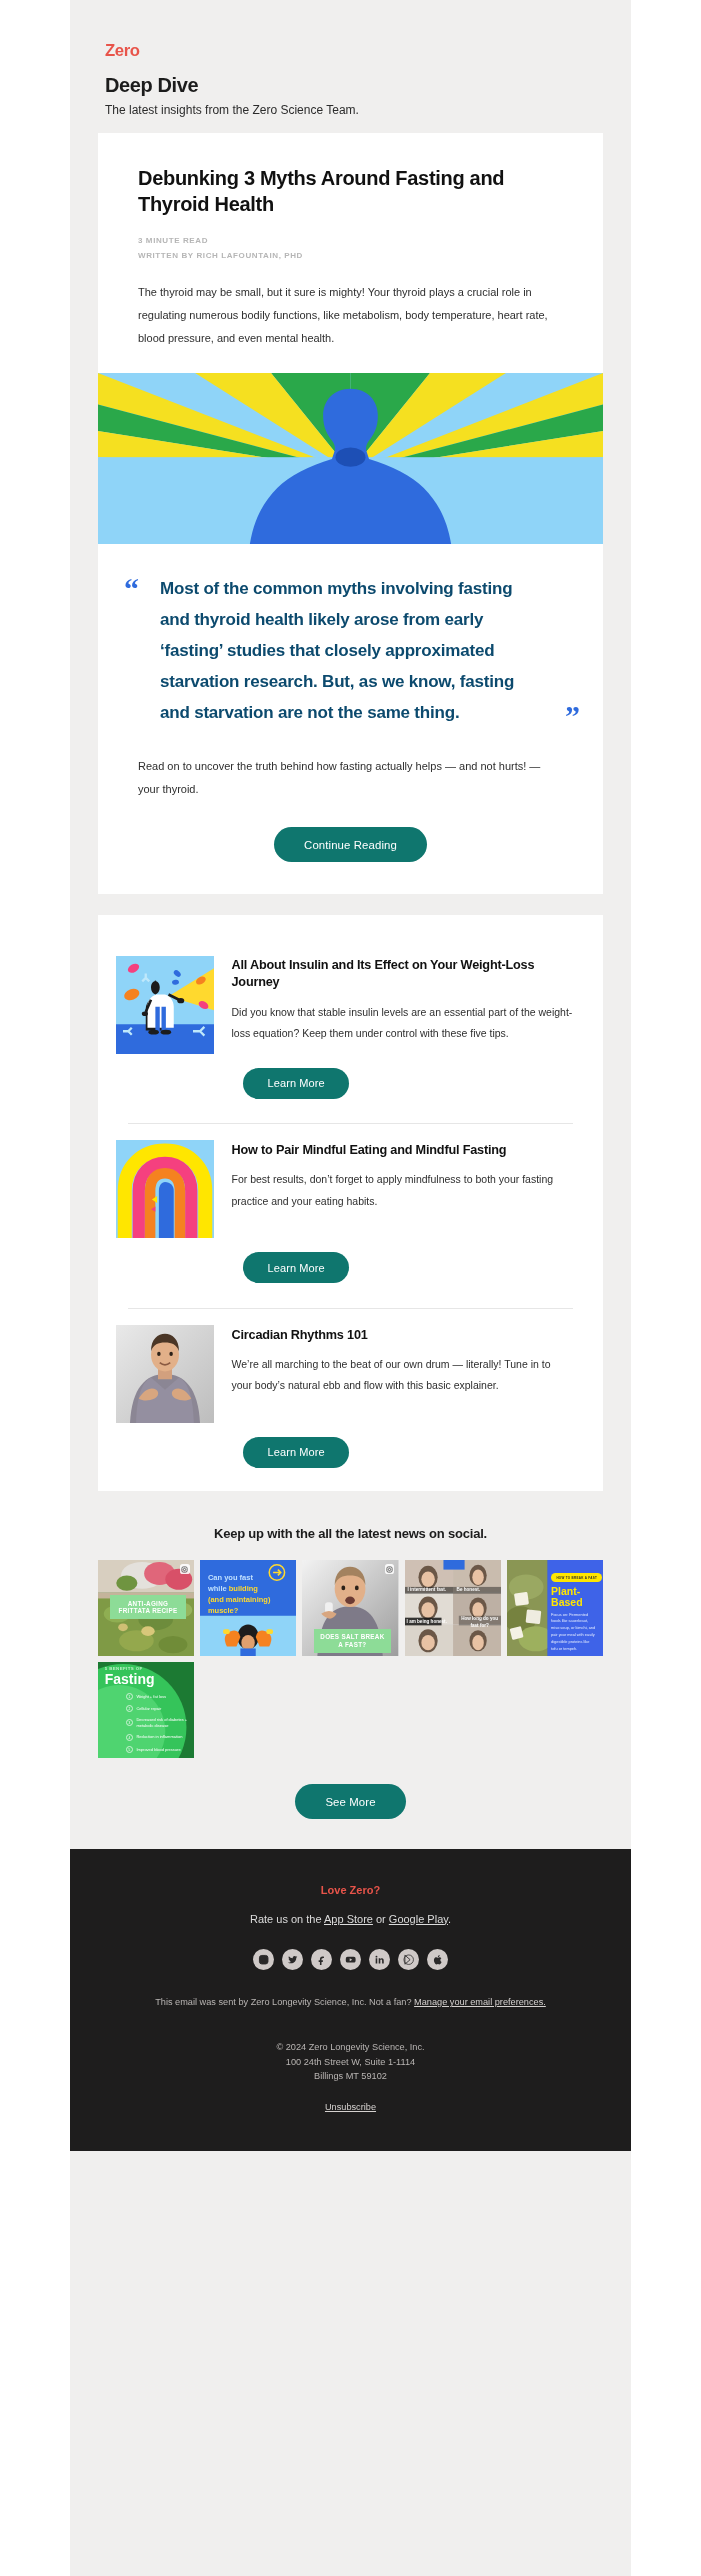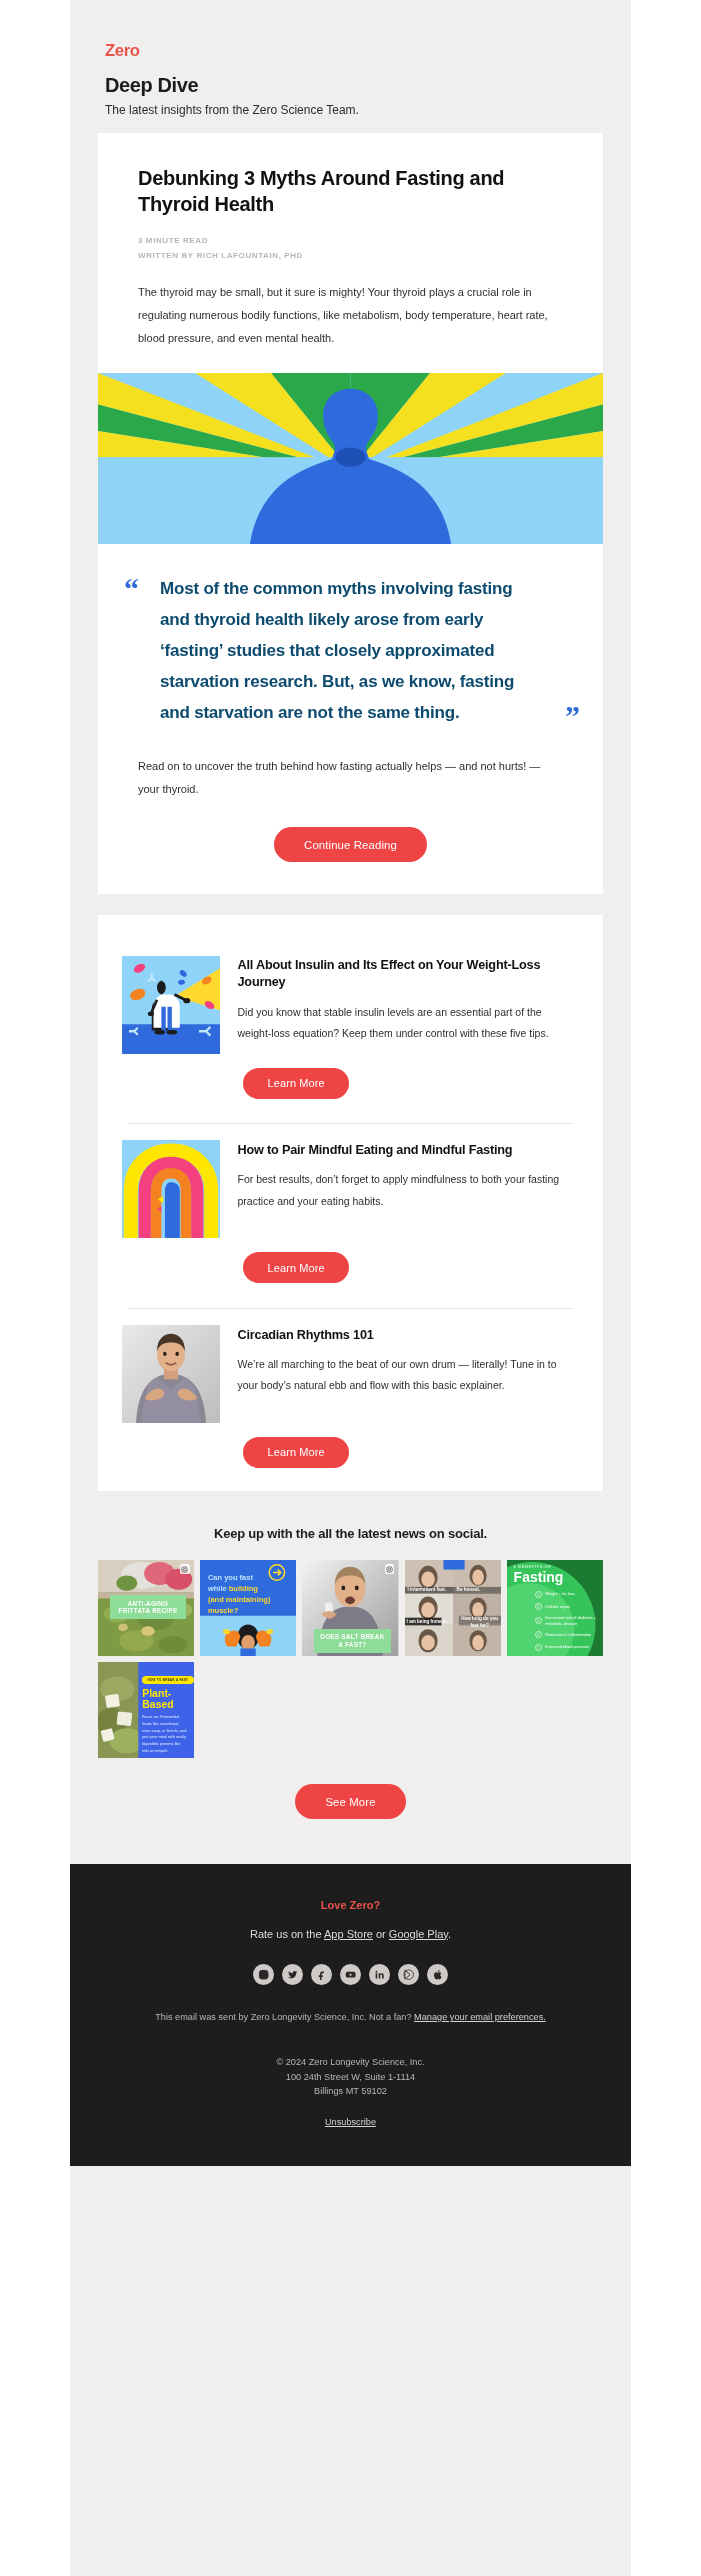--- a/index.html
+++ b/index.html
@@ -105,7 +105,7 @@
   .btn-row { text-align: center; margin-top: 26px; }
   .btn {
     display: inline-block;
-    background: #ef4444; color: #ffffff;
+    background: #0f766e; color: #ffffff;
     border: none; border-radius: 876px;
     font-size: 11.4px; font-weight: 500;
     padding: 11.4px 30px;

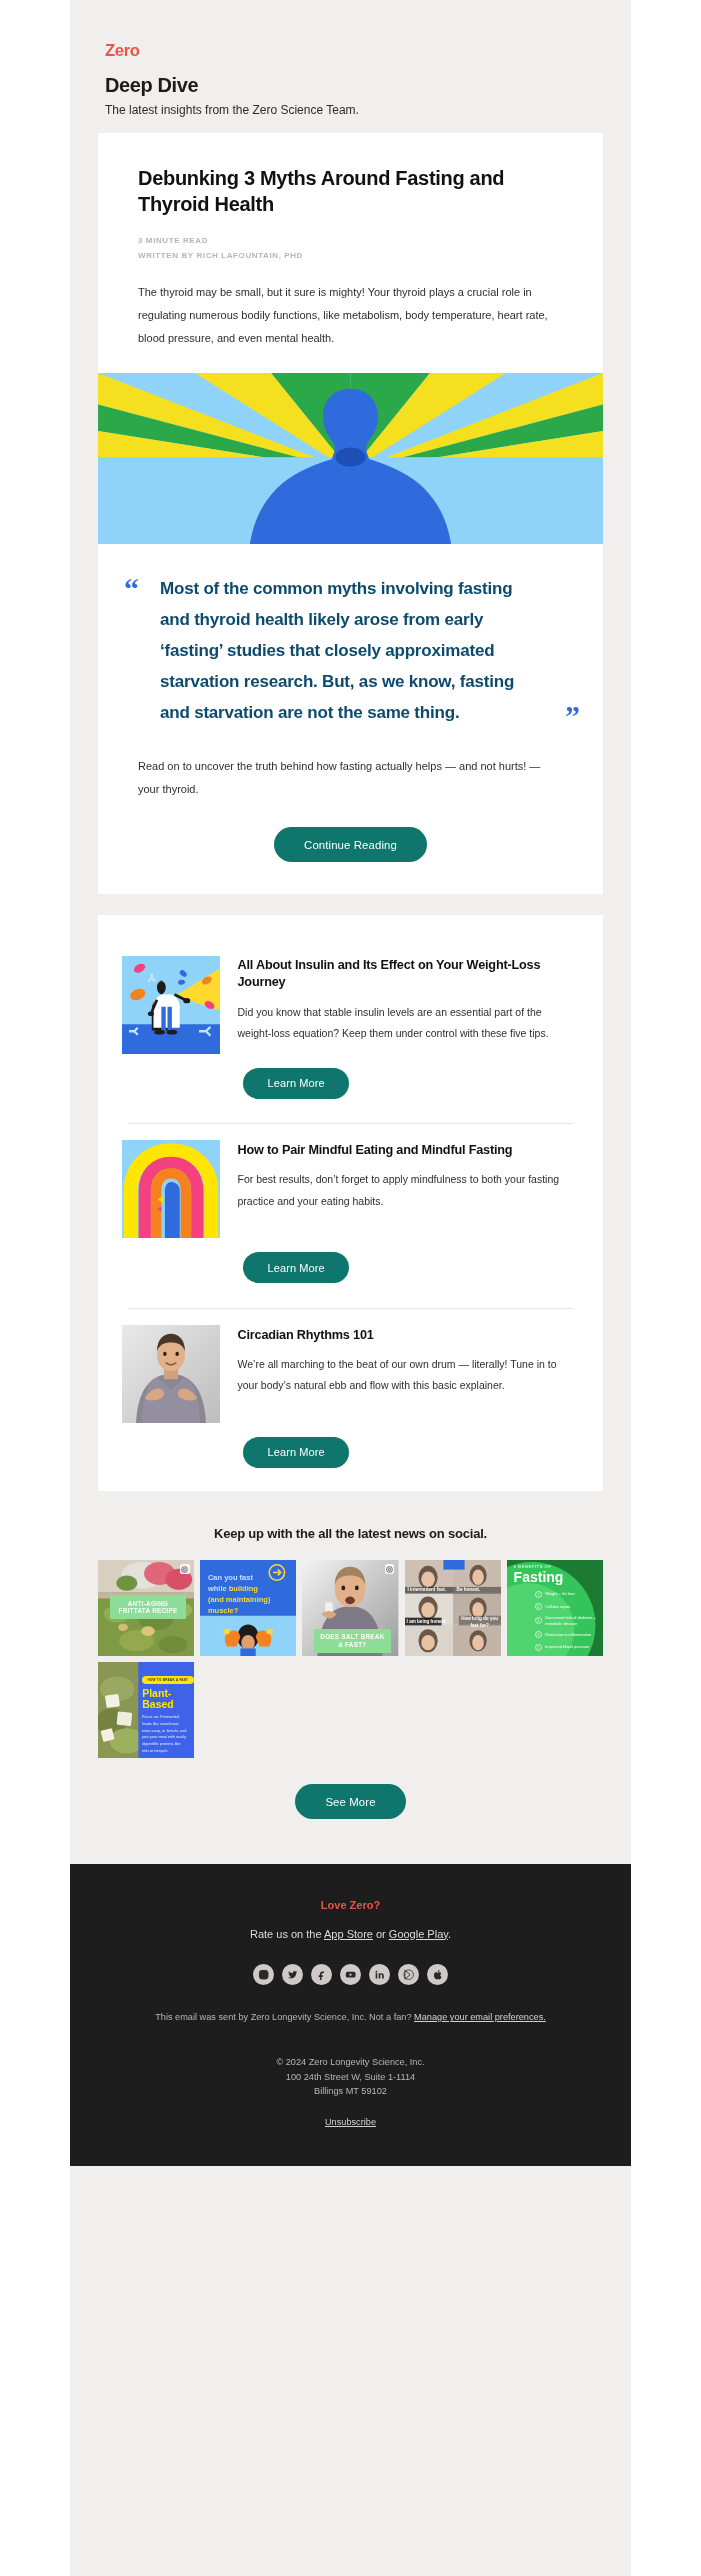--- a/index.html
+++ b/index.html
@@ -119,7 +119,7 @@
   .arow {
     display: flex;
     gap: 17.5px;
-    padding: 16px 30px 0 24px;
+    padding: 16px 30px 0 18px;
   }
   .athumb {
     flex: 0 0 98px;

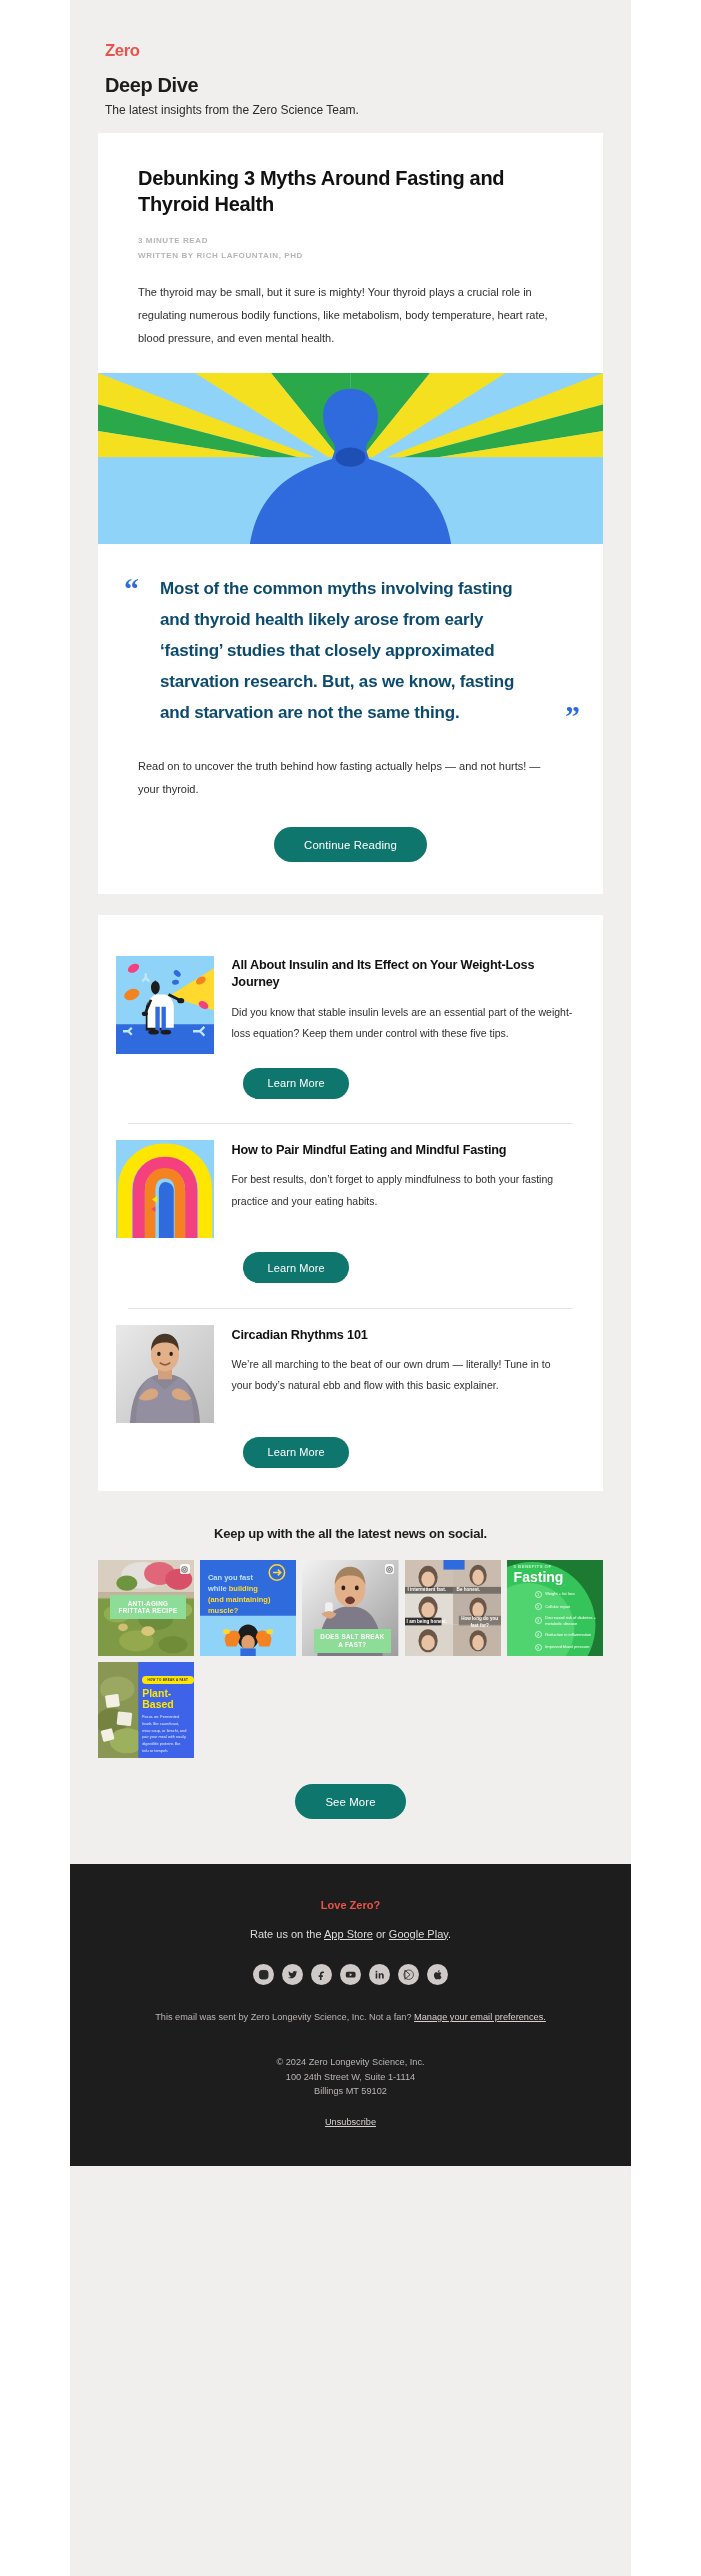--- a/index.html
+++ b/index.html
@@ -144,7 +144,7 @@
   }
 
   
-  .social-section { padding: 35px 28px 45px 28px; }
+  .social-section { padding: 35px 28px 30px 28px; }
   .social-heading {
     text-align: center;
     font-size: 13px; font-weight: 700; color: #1c1c1c;

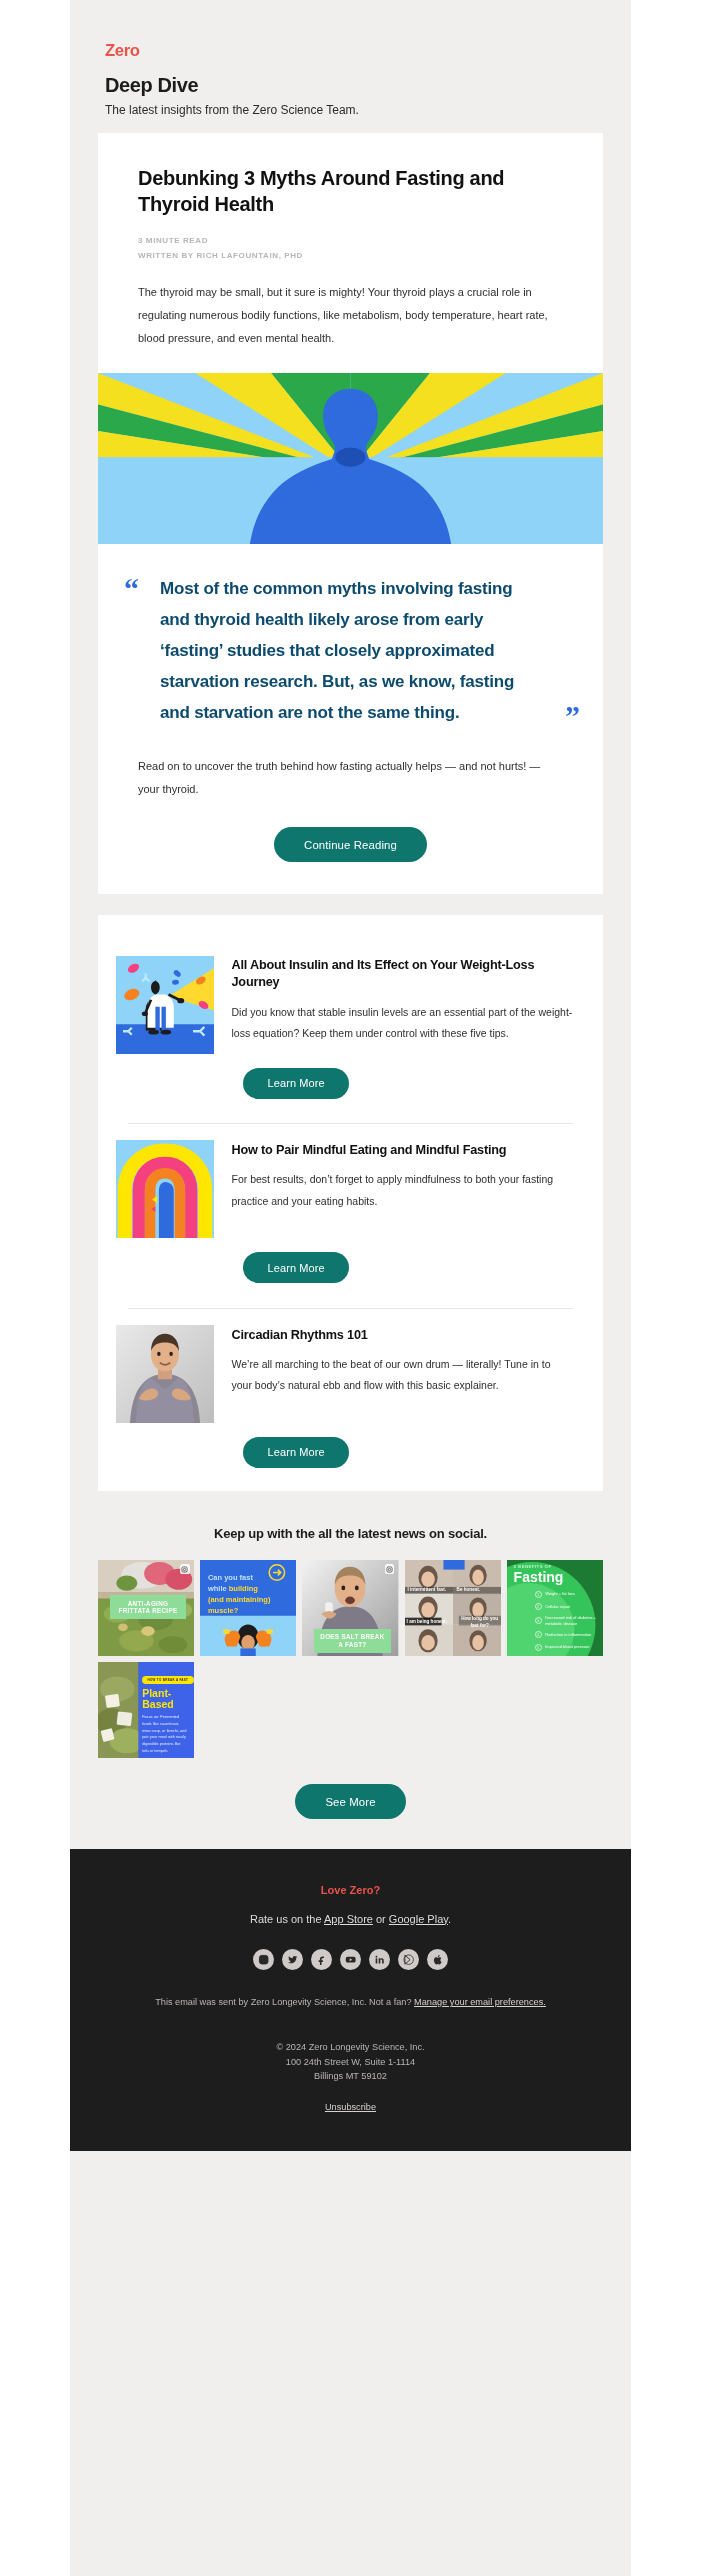--- a/index.html
+++ b/index.html
@@ -511,6 +511,28 @@
       <div class="tile">
         <div class="tile-abs">
           <svg viewBox="0 0 100 100" preserveAspectRatio="none">
+            <rect width="100" height="100" fill="#7f8a4e"></rect>
+            <rect width="42" height="100" fill="#8a9654"></rect>
+            <ellipse cx="20" cy="28" rx="18" ry="13" fill="#9aa862"></ellipse>
+            <ellipse cx="14" cy="62" rx="16" ry="14" fill="#76823f"></ellipse>
+            <ellipse cx="30" cy="82" rx="18" ry="13" fill="#9db05e"></ellipse>
+            <rect x="8" y="34" width="14" height="13" rx="1.5" fill="#f4f1e4" transform="rotate(-8 15 40)"></rect>
+            <rect x="20" y="52" width="15" height="14" rx="1.5" fill="#efece0" transform="rotate(6 27 59)"></rect>
+            <rect x="4" y="70" width="12" height="12" rx="1.5" fill="#f4f1e4" transform="rotate(-14 10 76)"></rect>
+            <rect x="42" width="58" height="100" fill="#3e63e8"></rect>
+          </svg>
+        </div>
+        <div style="position:absolute;left:46%;top:6%;z-index:3;">
+          <div style="display:inline-block;background:#ffe600;color:#2b2b2b;font-size:3px;font-weight:700;padding:2.2px 5.3px;border-radius:876px;letter-spacing:0.3px;">HOW TO BREAK A FAST</div>
+          <div style="font-size:10.5px;color:#ffe600;font-weight:700;margin-top:4.4px;line-height:1;">Plant-Based</div>
+          <div style="font-size:3.9px;color:#e4ecff;line-height:1.75;margin-top:4.4px;width:88%;">Focus on: Fermented foods like sauerkraut, miso soup, or kimchi, and pair your meal with easily digestible proteins like tofu or tempeh.</div>
+          <div style="font-size:3.9px;color:#e4ecff;line-height:1.6;margin-top:7px;">Try this: Miso soup with tofu.</div>
+        </div>
+      </div>
+
+      <div class="tile">
+        <div class="tile-abs">
+          <svg viewBox="0 0 100 100" preserveAspectRatio="none">
             <rect width="100" height="100" fill="#1c7a33"></rect>
             <circle cx="26" cy="68" r="66" fill="#35c45a"></circle>
             <circle cx="22" cy="72" r="48" fill="#4fd470"></circle>
@@ -541,28 +563,6 @@
                 <span style="display:inline-block;flex:0 0 7px;width:7px;height:7px;border:0.5px solid #cdf3d6;border-radius:50%;text-align:center;line-height:7px;font-size:3.2px;">5</span>
                 <span>Improved blood pressure</span>
               </div>
-        </div>
-      </div>
-
-      <div class="tile">
-        <div class="tile-abs">
-          <svg viewBox="0 0 100 100" preserveAspectRatio="none">
-            <rect width="100" height="100" fill="#7f8a4e"></rect>
-            <rect width="42" height="100" fill="#8a9654"></rect>
-            <ellipse cx="20" cy="28" rx="18" ry="13" fill="#9aa862"></ellipse>
-            <ellipse cx="14" cy="62" rx="16" ry="14" fill="#76823f"></ellipse>
-            <ellipse cx="30" cy="82" rx="18" ry="13" fill="#9db05e"></ellipse>
-            <rect x="8" y="34" width="14" height="13" rx="1.5" fill="#f4f1e4" transform="rotate(-8 15 40)"></rect>
-            <rect x="20" y="52" width="15" height="14" rx="1.5" fill="#efece0" transform="rotate(6 27 59)"></rect>
-            <rect x="4" y="70" width="12" height="12" rx="1.5" fill="#f4f1e4" transform="rotate(-14 10 76)"></rect>
-            <rect x="42" width="58" height="100" fill="#3e63e8"></rect>
-          </svg>
-        </div>
-        <div style="position:absolute;left:46%;top:6%;z-index:3;">
-          <div style="display:inline-block;background:#ffe600;color:#2b2b2b;font-size:3px;font-weight:700;padding:2.2px 5.3px;border-radius:876px;letter-spacing:0.3px;">HOW TO BREAK A FAST</div>
-          <div style="font-size:10.5px;color:#ffe600;font-weight:700;margin-top:4.4px;line-height:1;">Plant-Based</div>
-          <div style="font-size:3.9px;color:#e4ecff;line-height:1.75;margin-top:4.4px;width:88%;">Focus on: Fermented foods like sauerkraut, miso soup, or kimchi, and pair your meal with easily digestible proteins like tofu or tempeh.</div>
-          <div style="font-size:3.9px;color:#e4ecff;line-height:1.6;margin-top:7px;">Try this: Miso soup with tofu.</div>
         </div>
       </div>
 

